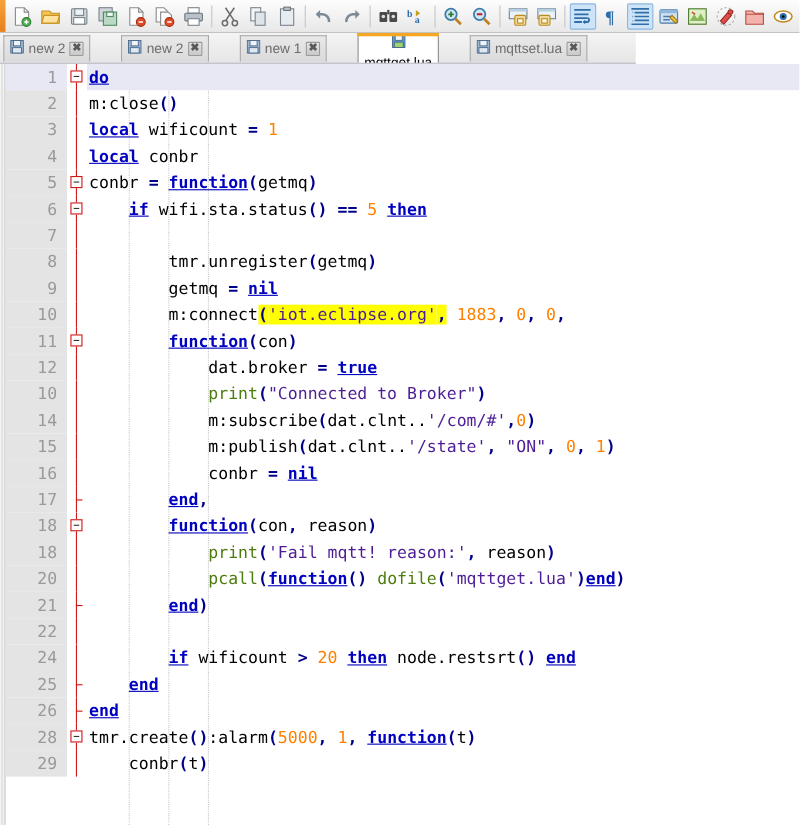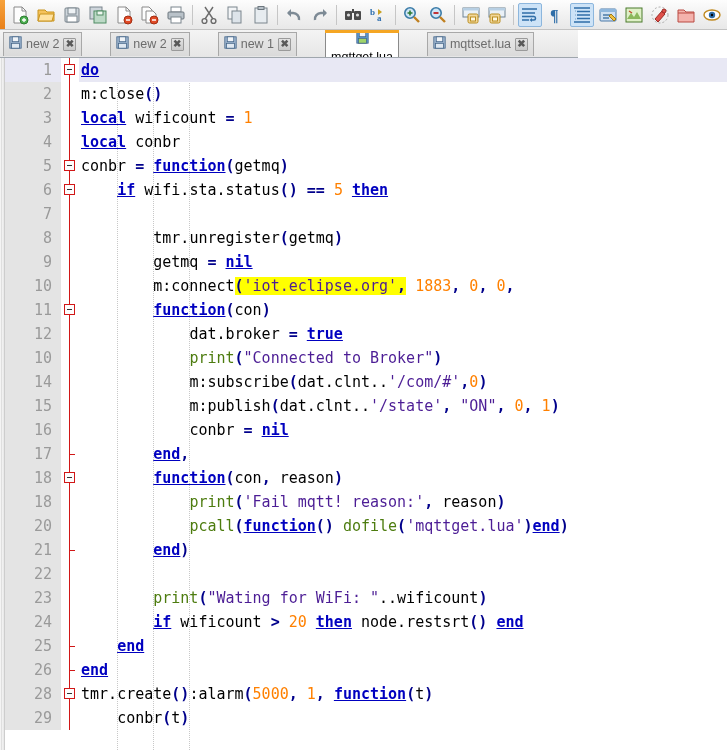--- a/index.html
+++ b/index.html
@@ -483,7 +483,6 @@
       <div class="row"><div class="gutter-num">20</div><div class="fold"><div class="foldline"></div></div><div class="code"><span class="id">            </span><span class="bif">pcall</span><span class="op">(</span><span class="kw">function</span><span class="op">()</span><span class="id"> </span><span class="bif">dofile</span><span class="op">(</span><span class="str">'mqttget.lua'</span><span class="op">)</span><span class="kw">end</span><span class="op">)</span></div></div>
       <div class="row"><div class="gutter-num">21</div><div class="fold"><div class="foldline"></div><div class="foldtail"></div></div><div class="code"><span class="id">        </span><span class="kw">end</span><span class="op">)</span></div></div>
       <div class="row"><div class="gutter-num">22</div><div class="fold"><div class="foldline"></div></div></div>
-      <div class="row"><div class="gutter-num">23</div><div class="fold"><div class="foldline"></div></div><div class="code"><span class="id">        </span><span class="bif">print</span><span class="op">(</span><span class="str">"Wating for WiFi: "</span><span class="id">..</span><span class="id">wificount</span><span class="op">)</span></div></div>
       <div class="row"><div class="gutter-num">24</div><div class="fold"><div class="foldline"></div></div><div class="code"><span class="id">        </span><span class="kw">if</span><span class="id"> </span><span class="id">wificount</span><span class="id"> </span><span class="op">&gt;</span><span class="id"> </span><span class="num">20</span><span class="id"> </span><span class="kw">then</span><span class="id"> </span><span class="id">node</span><span class="id">.</span><span class="id">restsrt</span><span class="op">()</span><span class="id"> </span><span class="kw">end</span></div></div>
       <div class="row"><div class="gutter-num">25</div><div class="fold"><div class="foldline"></div><div class="foldtail"></div></div><div class="code"><span class="id">    </span><span class="kw">end</span></div></div>
       <div class="row"><div class="gutter-num">26</div><div class="fold"><div class="foldline"></div><div class="foldtail"></div></div><div class="code"><span class="kw">end</span></div></div>

